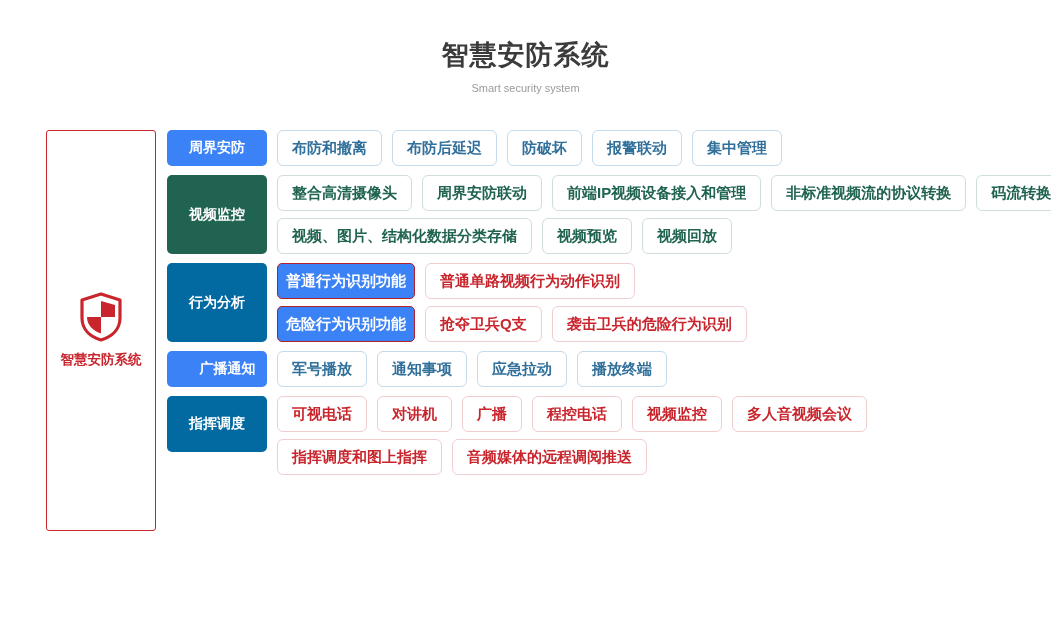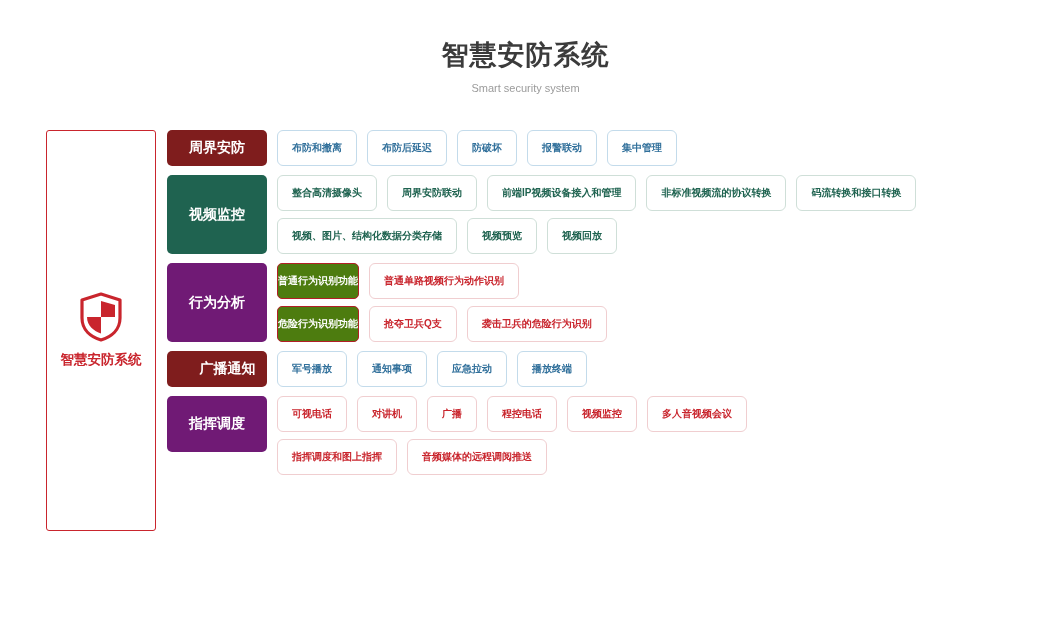--- a/index.html
+++ b/index.html
@@ -97,7 +97,7 @@
     min-height: 30px;
     box-sizing: border-box;
   }
-  .cat.blue  { background: #7f1d1d; }
+  .cat.blue  { background: #3b82f6; }
   .cat.green { background: #1f6350; }
   .cat.red   { background: #701a75; }
 

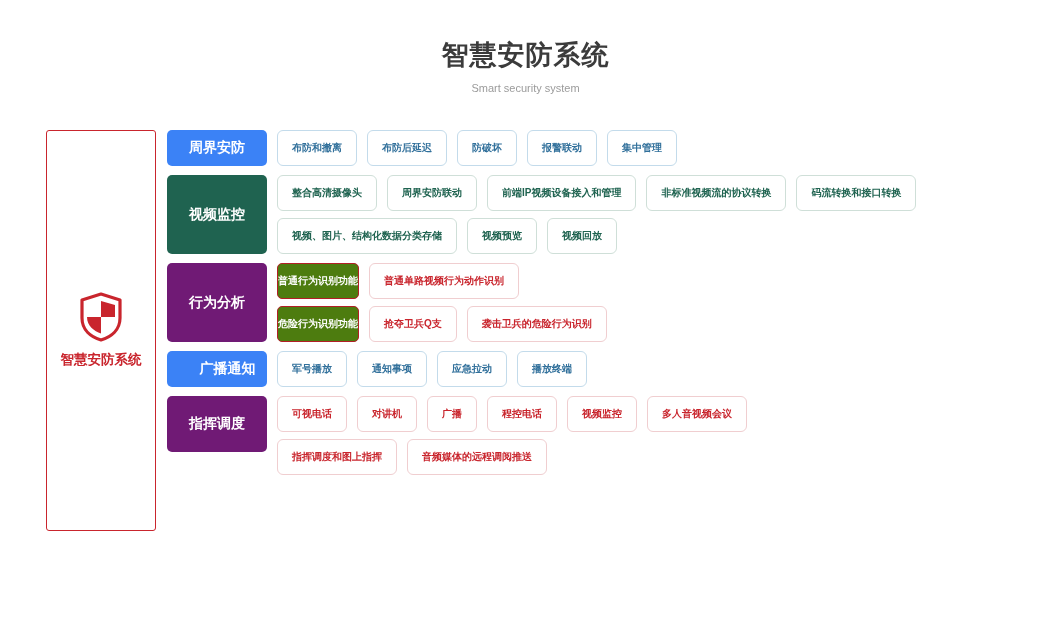--- a/index.html
+++ b/index.html
@@ -122,7 +122,7 @@
     background: #ffffff;
     border: 1px solid #cfe0ed;
     border-radius: 6px;
-    font-size: 10px;
+    font-size: 15px;
     font-weight: bold;
     padding: 9px 14px;
     margin-right: 10px;

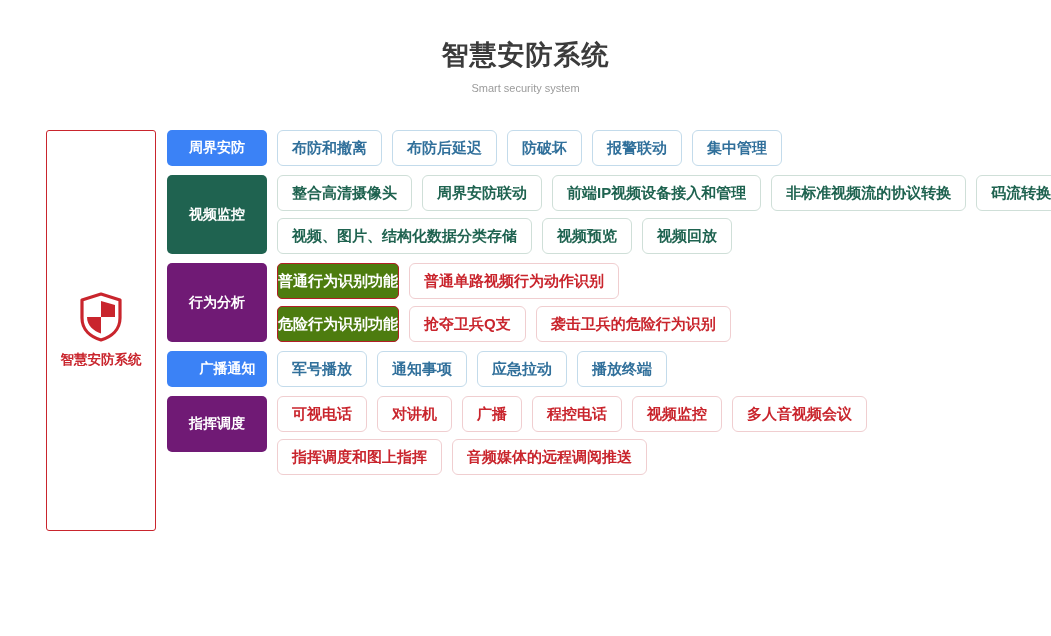--- a/index.html
+++ b/index.html
@@ -138,11 +138,11 @@
 
   
   .chip.solid-red {
-    background: #4d7c0f;
+    background: #3b82f6;
     border-color: #b21f26;
     color: #ffffff;
     border-radius: 5px;
-    padding: 9px 0;
+    padding: 9px 8px;
   }
 </style>
 </head>

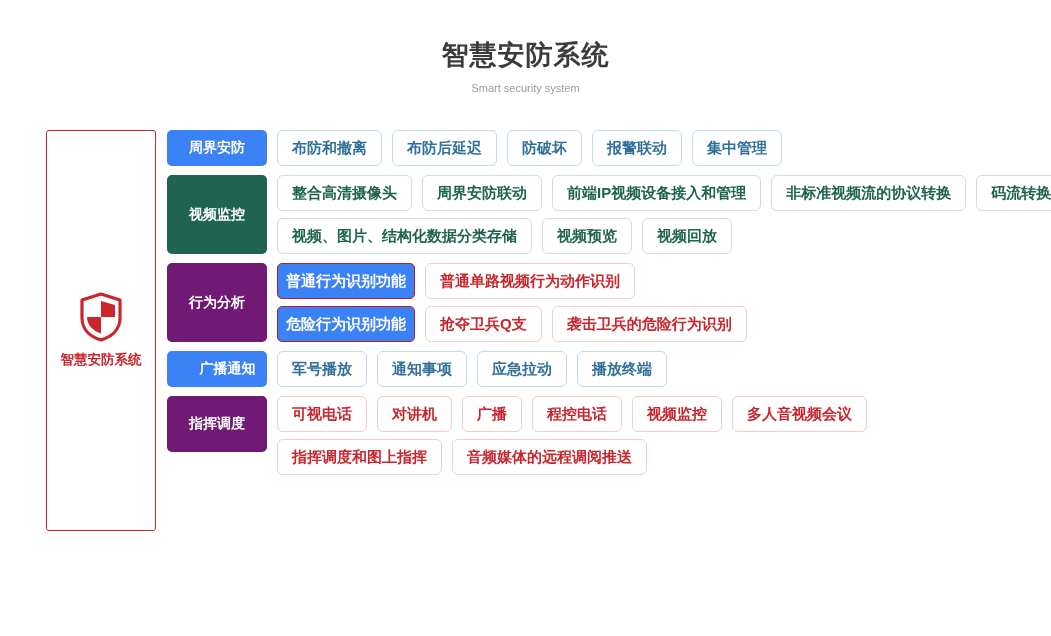--- a/index.html
+++ b/index.html
@@ -99,7 +99,7 @@
   }
   .cat.blue  { background: #3b82f6; }
   .cat.green { background: #1f6350; }
-  .cat.red   { background: #701a75; }
+  .cat.red   { background: #0369a1; }
 
   .lines {
     margin-left: 10px;

